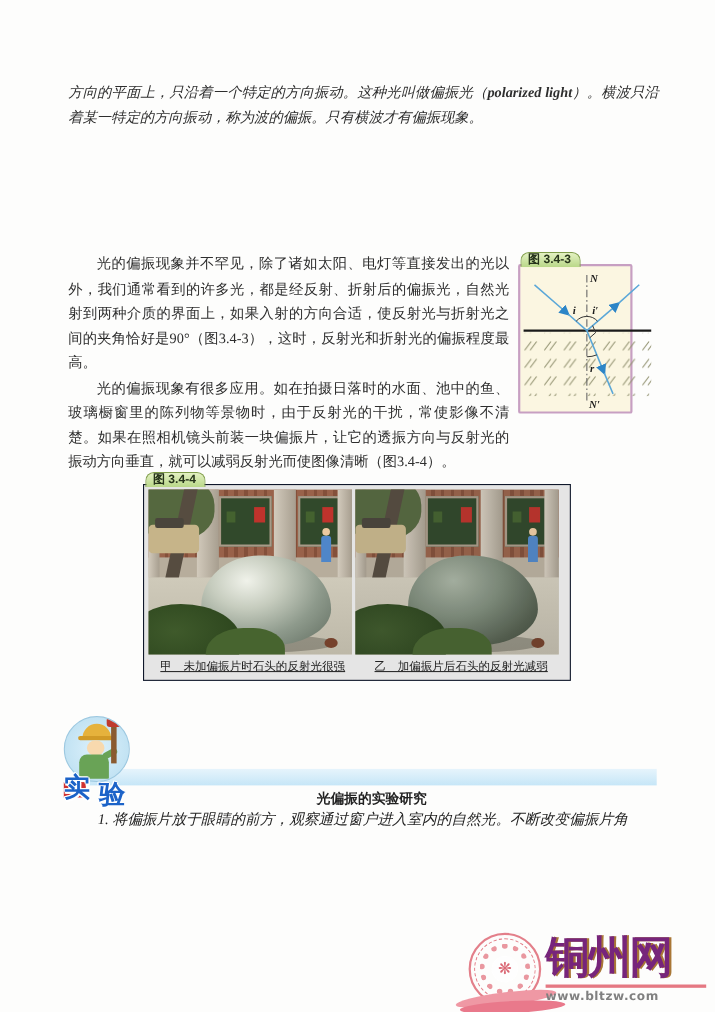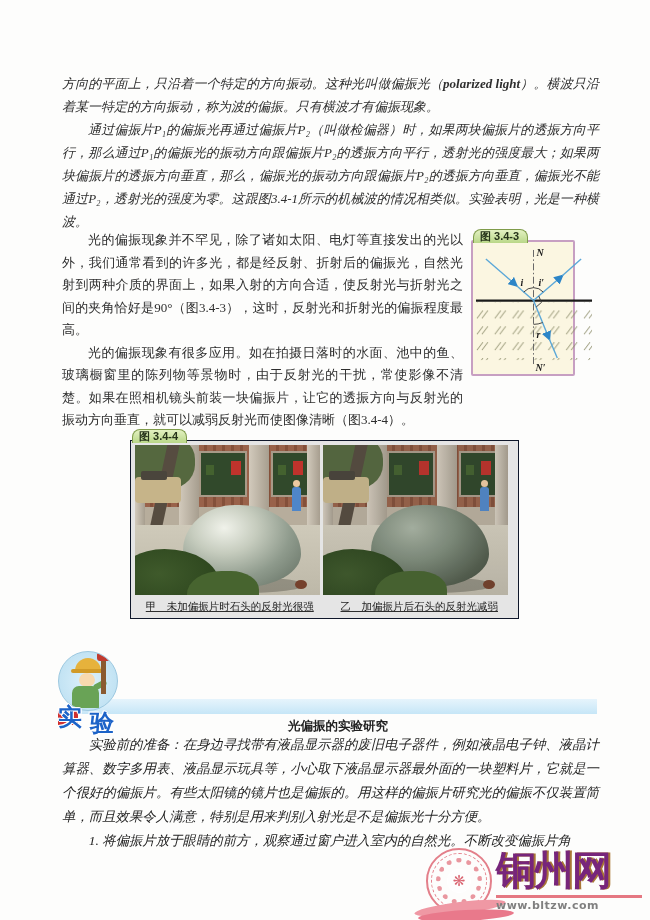--- a/index.html
+++ b/index.html
@@ -110,7 +110,6 @@
 
 <div id="para-block" class="textblock">
   <p><span>方向的平面上，只沿着一个特定的方向振动。这种光叫做偏振光（</span><b>polarized light</b><span>）。横波只沿着某一特定的方向振动，称为波的偏振。只有横波才有偏振现象。</span></p>
-  <p class="indent">通过偏振片P₁的偏振光再通过偏振片P₂（叫做检偏器）时，如果两块偏振片的透振方向平行，那么通过P₁的偏振光的振动方向跟偏振片P₂的透振方向平行，透射光的强度最大；如果两块偏振片的透振方向垂直，那么，偏振光的振动方向跟偏振片P₂的透振方向垂直，偏振光不能通过P₂，透射光的强度为零。这跟图3.4-1所示的机械波的情况相类似。实验表明，光是一种横波。</p>
 </div>
 
 <div id="narrow-row">

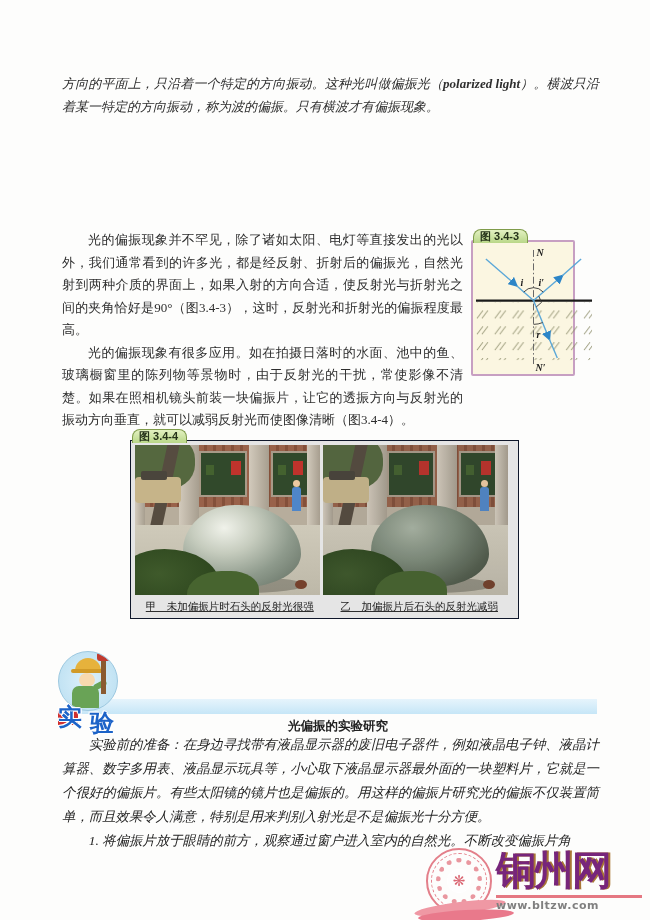--- a/index.html
+++ b/index.html
@@ -231,7 +231,6 @@
 </div>
 
 <div id="exp-text" class="textblock">
-  <p class="indent"><span>实验前的准备：</span><span>在身边寻找带有液晶显示器的废旧电子器件，例如液晶电子钟、液晶计算器、数字多用表、液晶显示玩具等，小心取下液晶显示器最外面的一块塑料片，它就是一个很好的偏振片。有些太阳镜的镜片也是偏振的。用这样的偏振片研究光的偏振不仅装置简单，而且效果令人满意，特别是用来判别入射光是不是偏振光十分方便。</span></p>
   <p class="indent">1. 将偏振片放于眼睛的前方，观察通过窗户进入室内的自然光。不断改变偏振片角</p>
 </div>
 

